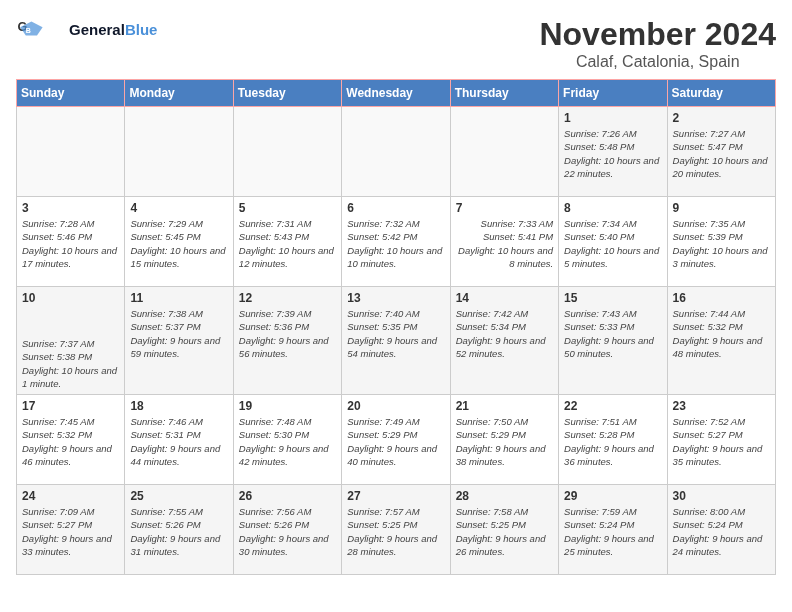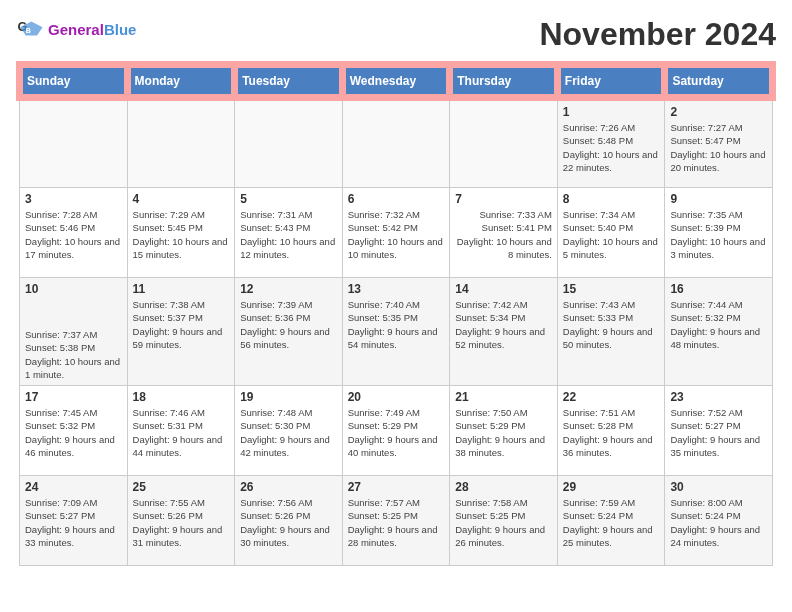--- a/index.html
+++ b/index.html
@@ -92,7 +92,7 @@
     </svg>
     <div>
       <div style="font-size:15px; font-weight:bold; line-height:1.1;">
-        <span style="color:#a21caf;">General</span><span style="color:#4a90d9;">Blue</span>
+        <span style="color:#0f172a;margin-left:21px;">General</span><span style="color:#4a90d9;">Blue</span>
       </div>
     </div>
   </div>

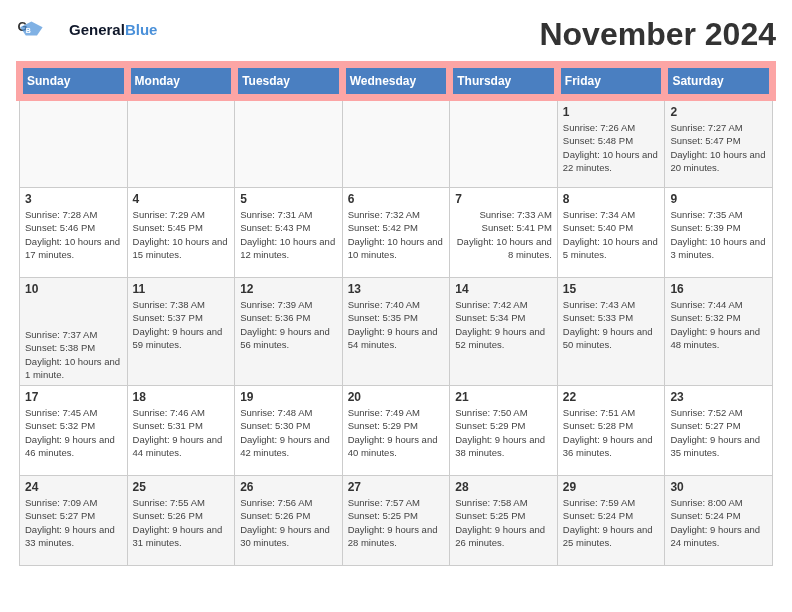--- a/index.html
+++ b/index.html
@@ -98,6 +98,7 @@
   </div>
   <div class="title-area">
     <div class="month-title">November 2024</div>
+    <div class="location">Calaf, Catalonia, Spain</div>
   </div>
 </div>
 

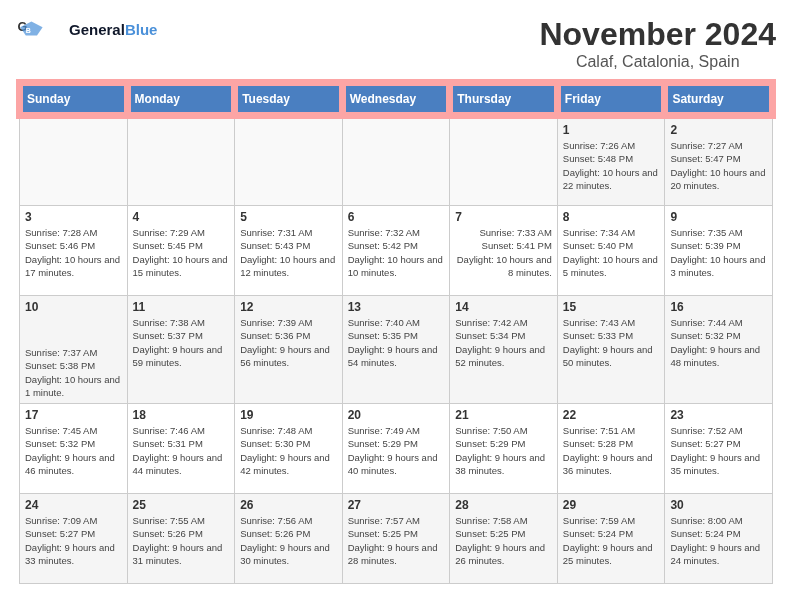--- a/index.html
+++ b/index.html
@@ -49,7 +49,7 @@
       font-weight: bold;
       padding: 6px 4px;
       text-align: left;
-      border: 7px solid #fca5a5;
+      border: 1px solid #fca5a5;
     }
     tbody tr td {
       vertical-align: top;

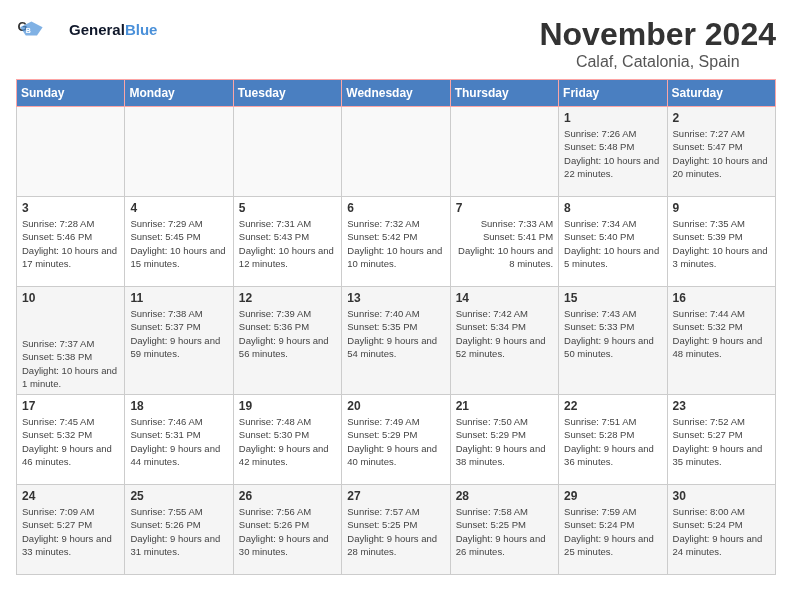--- a/index.html
+++ b/index.html
@@ -75,6 +75,7 @@
       font-size: 9.5px;
       line-height: 1.4;
       color: #444;
+      font-style: italic;
     }
     .empty-cell {
       background: #f9f9f9 !important;

